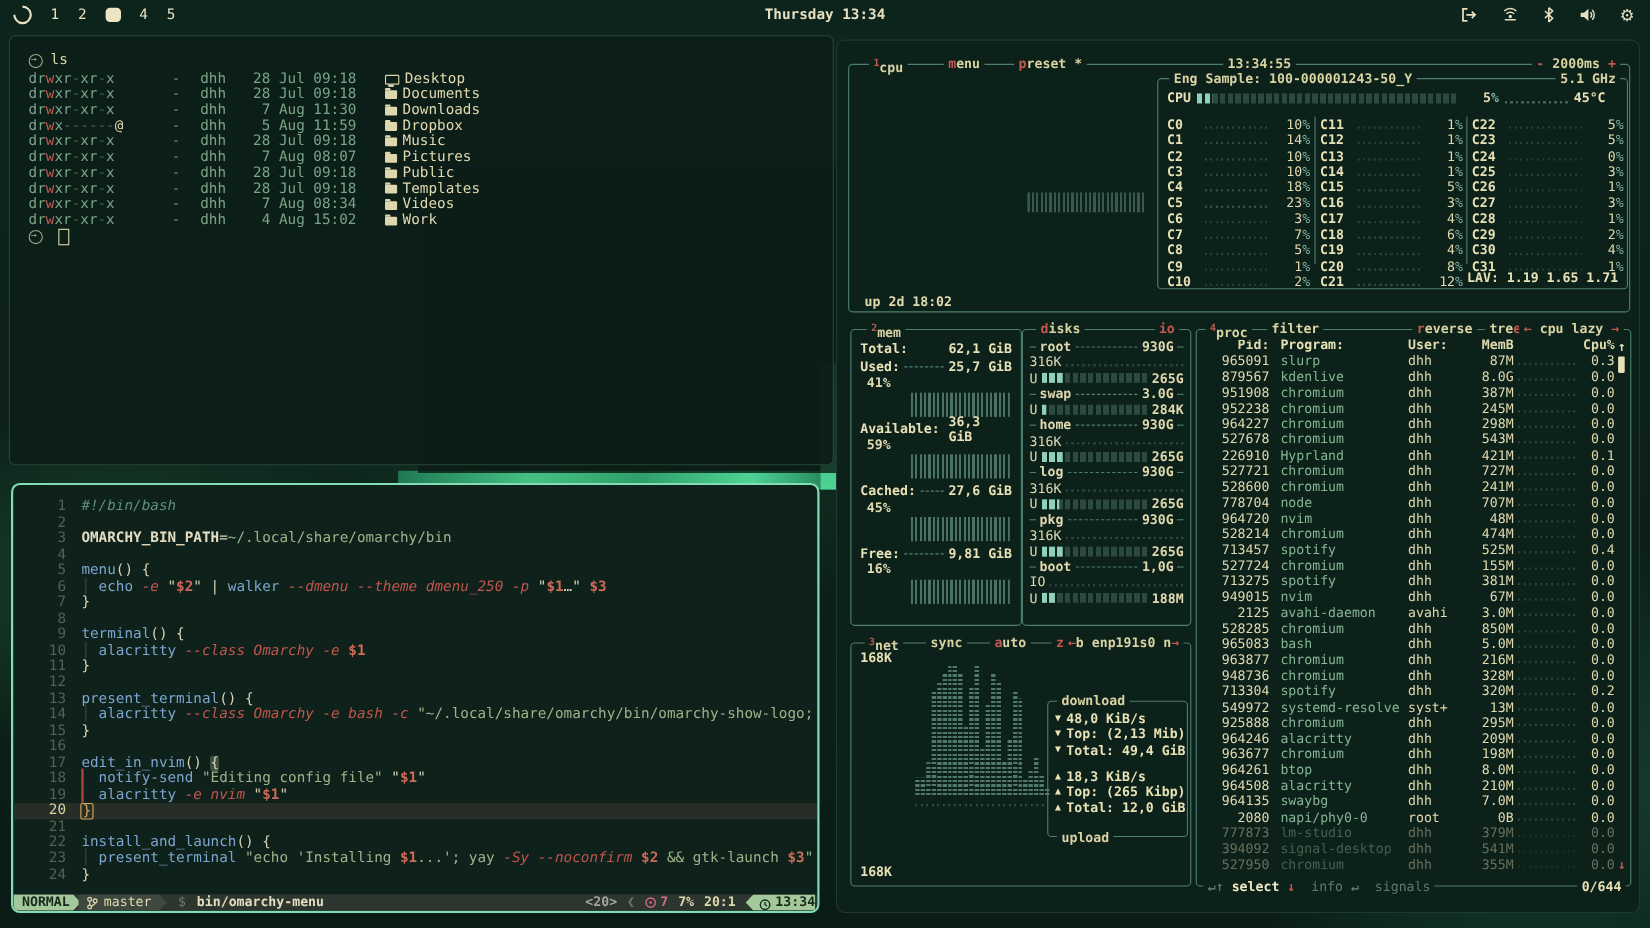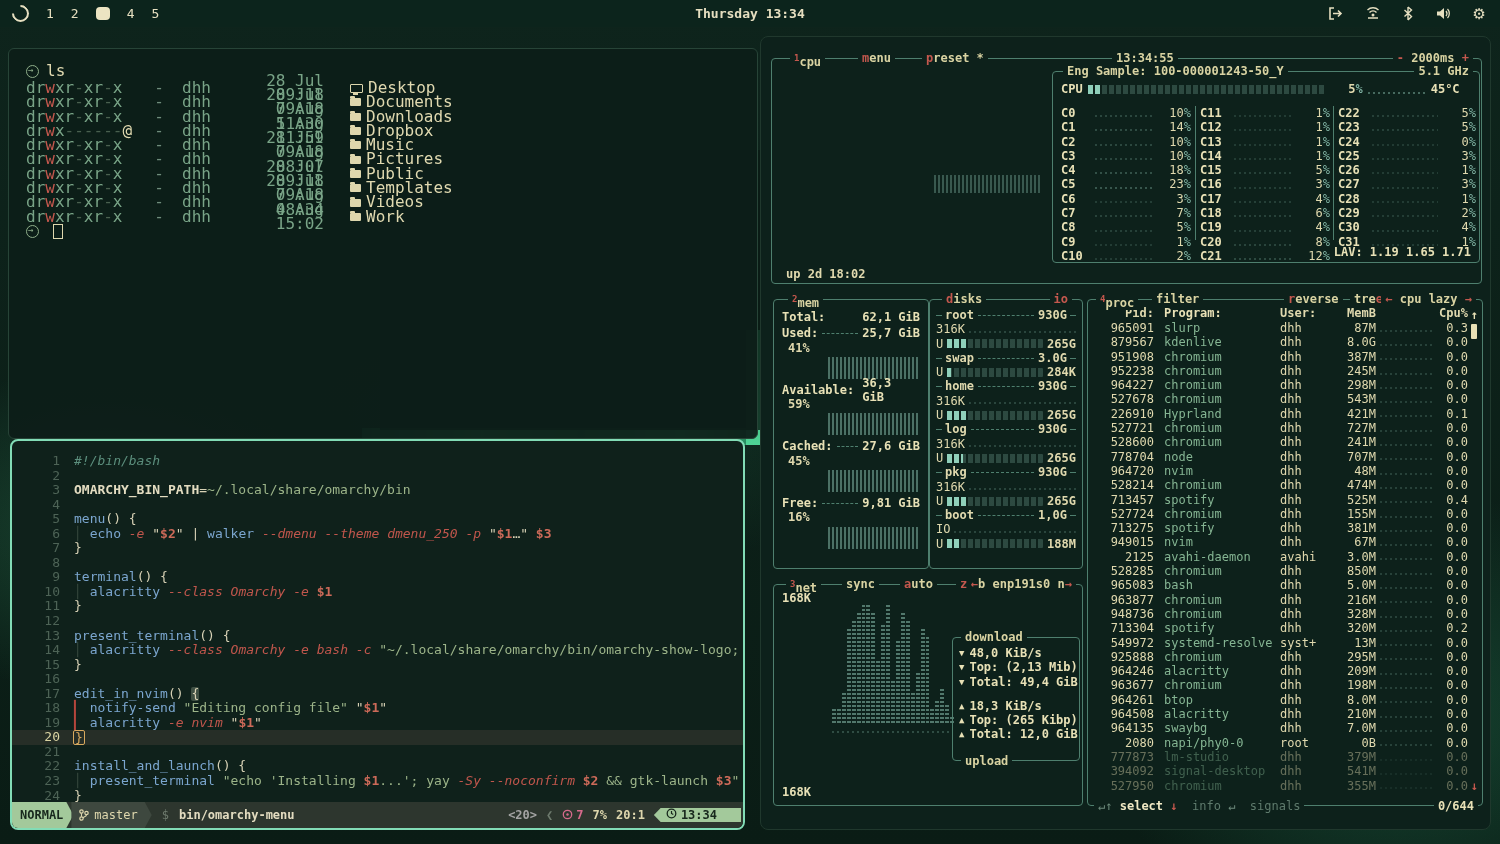--- a/index.html
+++ b/index.html
@@ -27,8 +27,8 @@
   
   .term{position:absolute;border-radius:6px;box-sizing:border-box}
   
-  #win-ls{left:8px;top:48px;width:750px;height:391px;background:rgba(13,30,24,.94);
-    border:1px solid #274437;padding:15px 0 0 17px;font-size:16px;line-height:14.3px;color:#e0d9b0}
+  #win-ls{left:8px;top:32px;width:750px;height:391px;background:rgba(13,30,24,.94);
+    border:1px solid #274437;padding:15px 0 0 17px;font-size:13px;line-height:14.3px;color:#e0d9b0}
   .prompt-line{display:flex;align-items:center;gap:7px;height:15px;margin-bottom:2px}
   .prompt-ic{width:11px;height:11px;border:1.5px solid #8fae8a;border-radius:50%;position:relative;flex:0 0 auto}
   .prompt-ic::after{content:"→";position:absolute;left:1px;top:-3px;font-size:9px;color:#8fae8a}

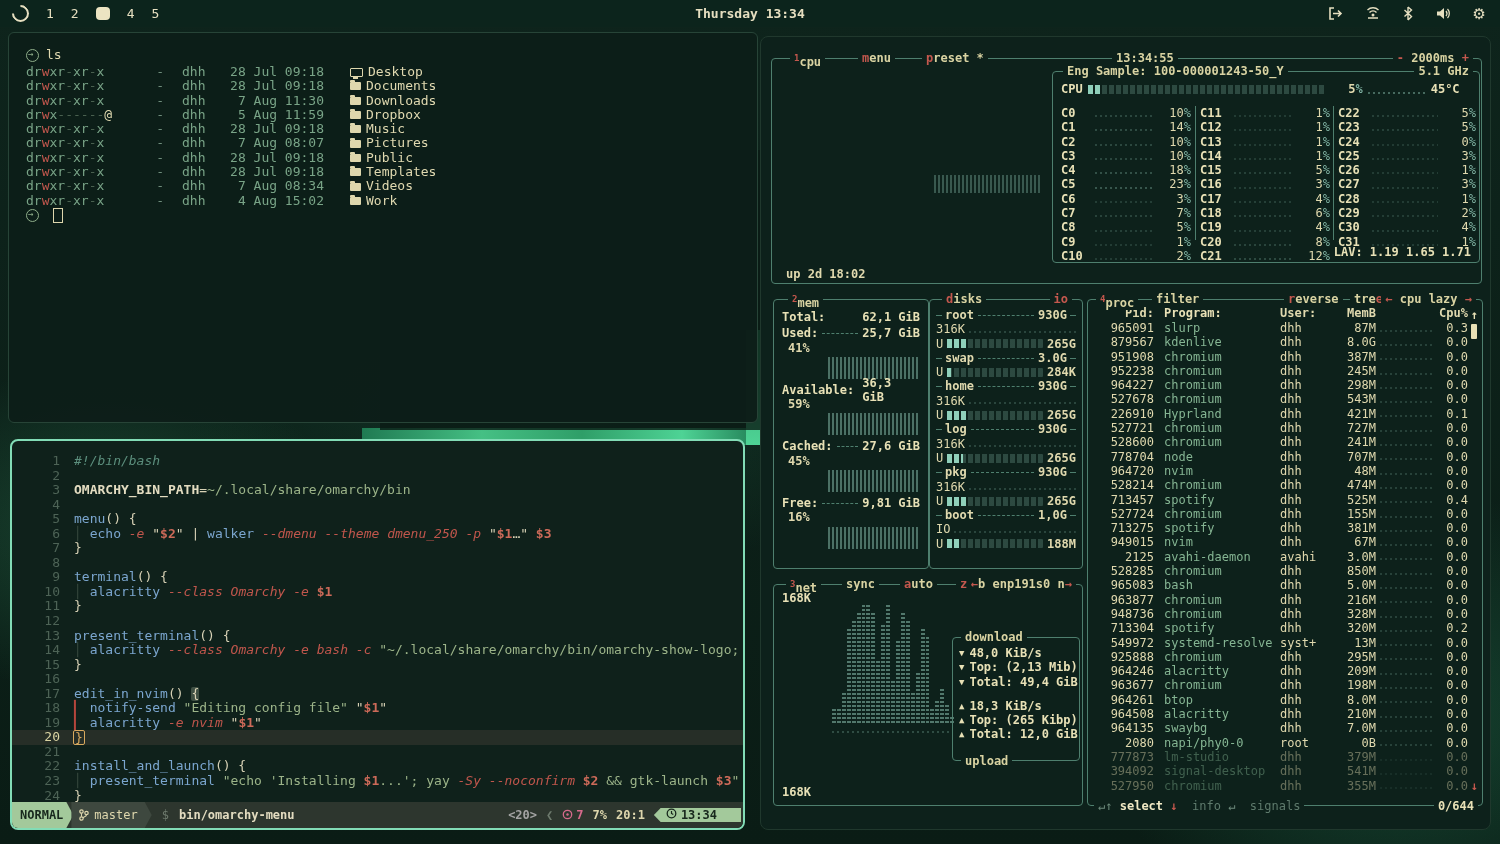--- a/index.html
+++ b/index.html
@@ -69,7 +69,7 @@
   .gitadd{color:#b5463c}
   .match{background:#3f5044;border-radius:2px}
   .curs{border:1px solid #d8a95e;color:#d8a95e;border-radius:2px;margin-left:-1px;padding:0 1px}
-  #statusline{height:26px;display:flex;align-items:center;background:#2d362e;font-size:12px;flex:0 0 auto}
+  #statusline{height:15px;display:flex;align-items:center;background:#2d362e;font-size:12px;flex:0 0 auto}
   .seg-mode{background:#a3c99b;color:#18281d;font-weight:bold;padding:0 10px 0 8px;height:100%;display:flex;align-items:center;
     clip-path:polygon(0 0,calc(100% - 7px) 0,100% 50%,calc(100% - 7px) 100%,0 100%)}
   .seg-git{background:#3e483f;color:#ded7ad;padding:0 14px 0 8px;height:100%;display:flex;align-items:center;gap:5px;

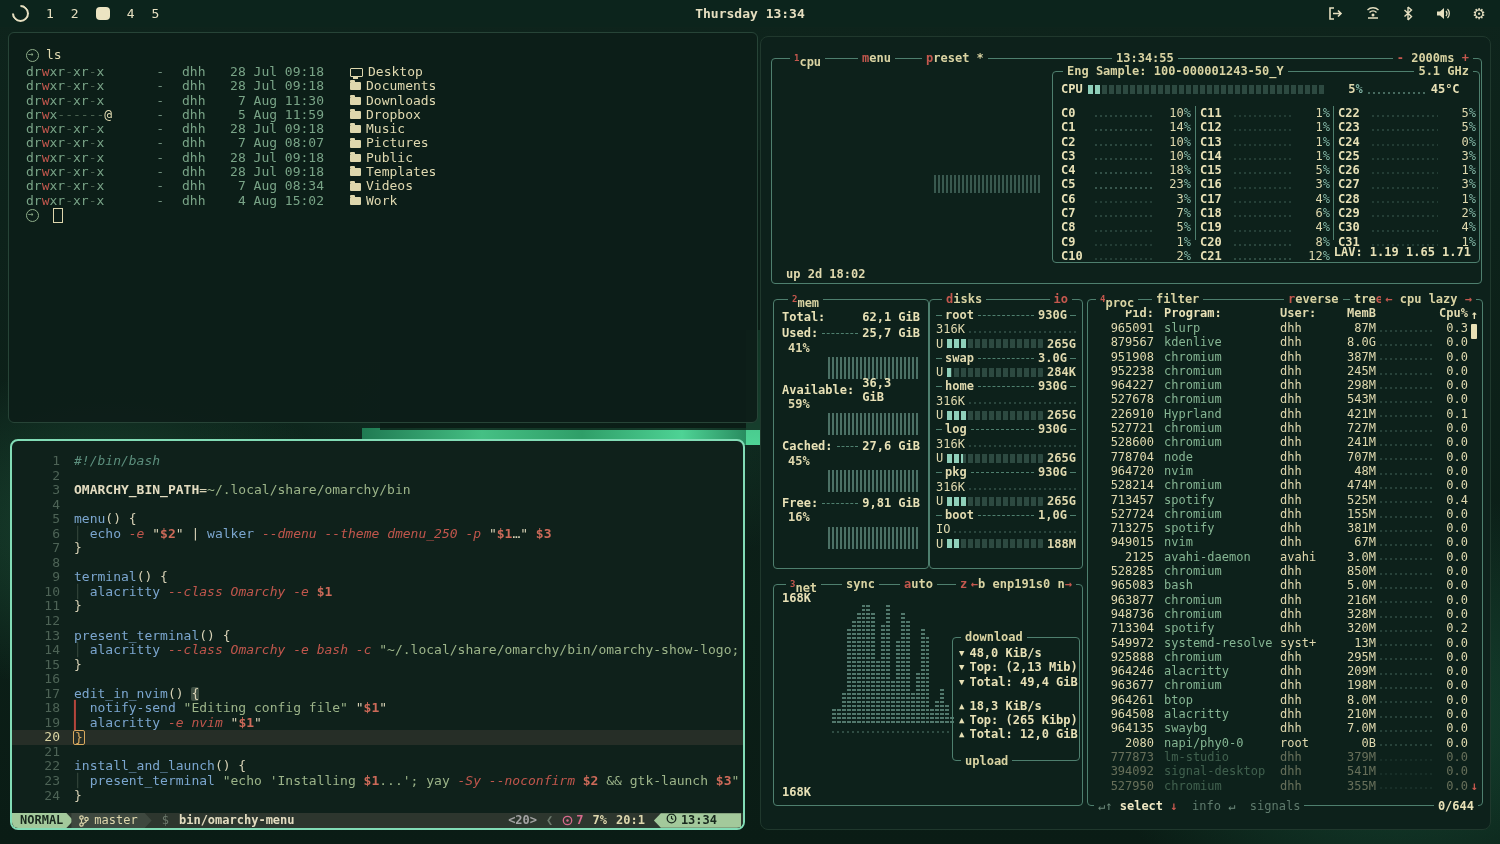--- a/index.html
+++ b/index.html
@@ -81,7 +81,7 @@
   .sl-angle{color:#6d7a6d}
   .sl-diag{color:#d76a8c;font-weight:bold;display:flex;align-items:center;gap:3px}
   .sl-pct,.sl-pos{color:#ded7ad;font-weight:bold}
-  .seg-time{background:#a3c99b;color:#18281d;font-weight:bold;height:100%;display:flex;align-items:flex-start;gap:4px;padding:0 24px 0 12px;
+  .seg-time{background:#a3c99b;color:#18281d;font-weight:bold;height:100%;display:flex;align-items:flex-end;gap:4px;padding:0 0 0 12px;
     clip-path:polygon(7px 0,100% 0,100% 100%,7px 100%,0 50%)}
   
   #win-btop{left:760px;top:36px;width:731px;height:794px;background:#0d211b;border:1px solid #20382d;border-radius:8px;

